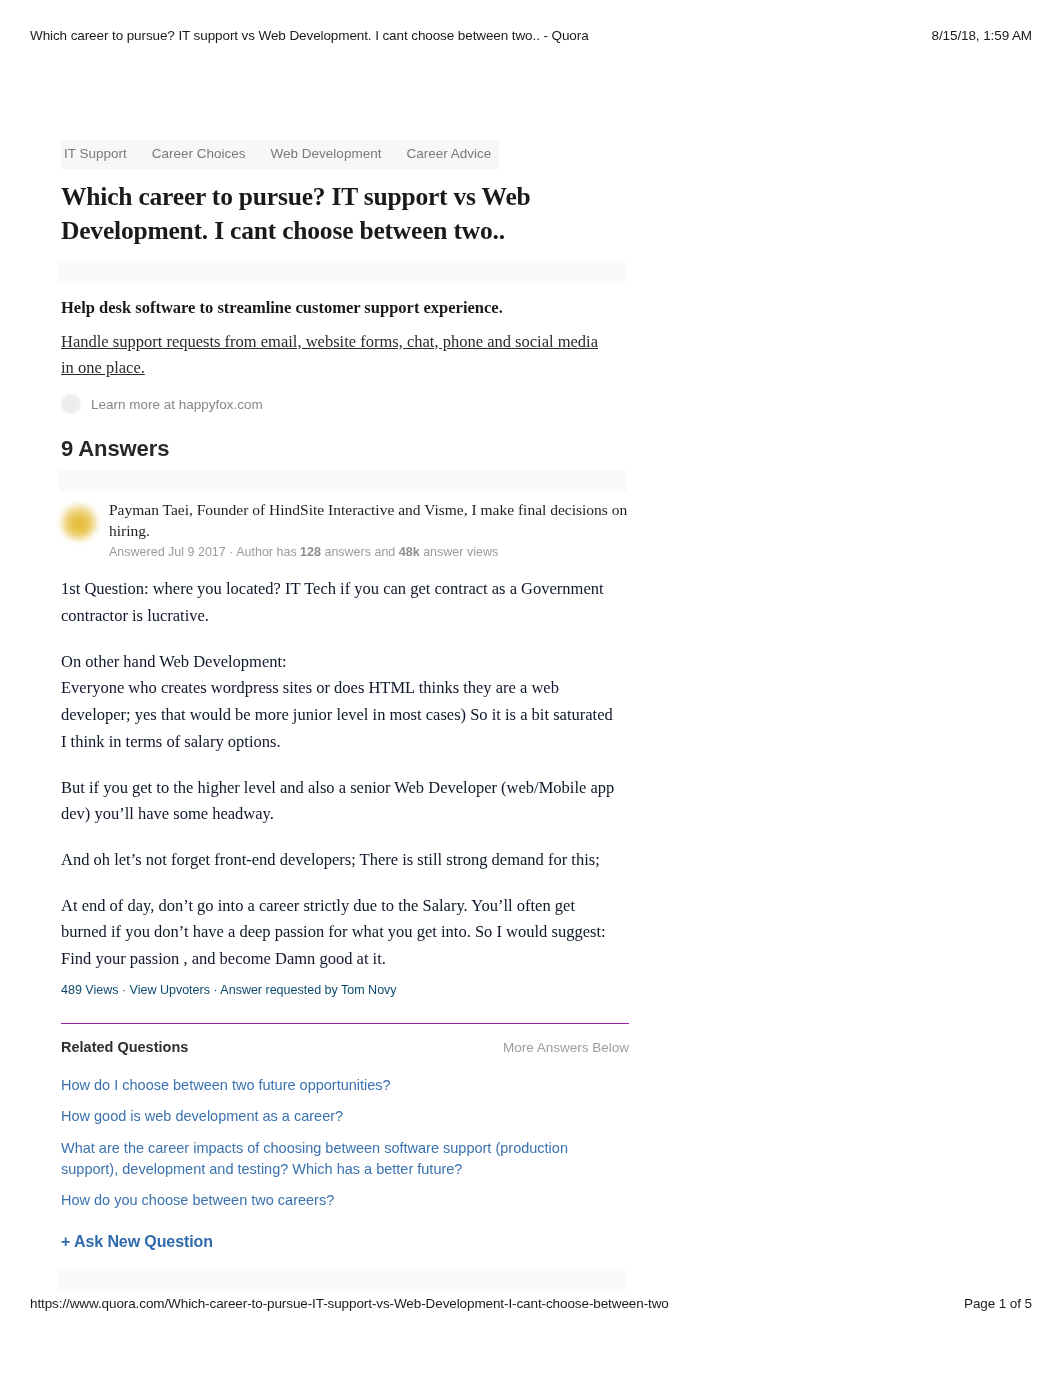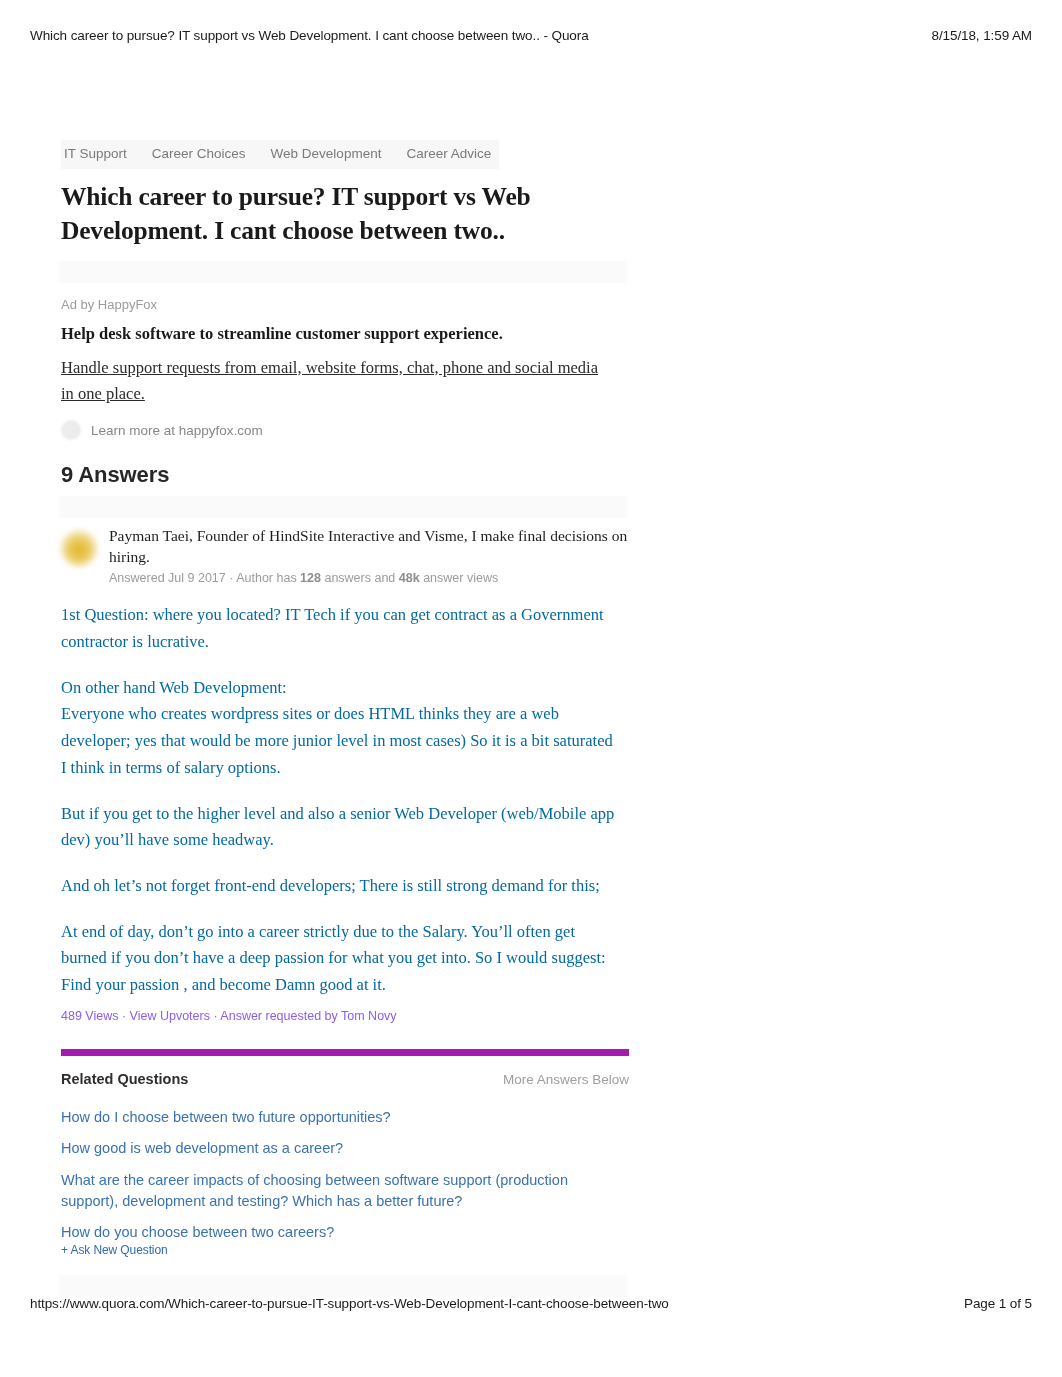--- a/index.html
+++ b/index.html
@@ -276,7 +276,6 @@
 
   
   <div class="ad-block">
-    <div class="ad-label">Ad by HappyFox</div>
     <div class="ad-headline">Help desk software to streamline customer support experience.</div>
     <div class="ad-body">Handle support requests from email, website forms, chat, phone and social media in one place.</div>
     <div class="ad-cta">

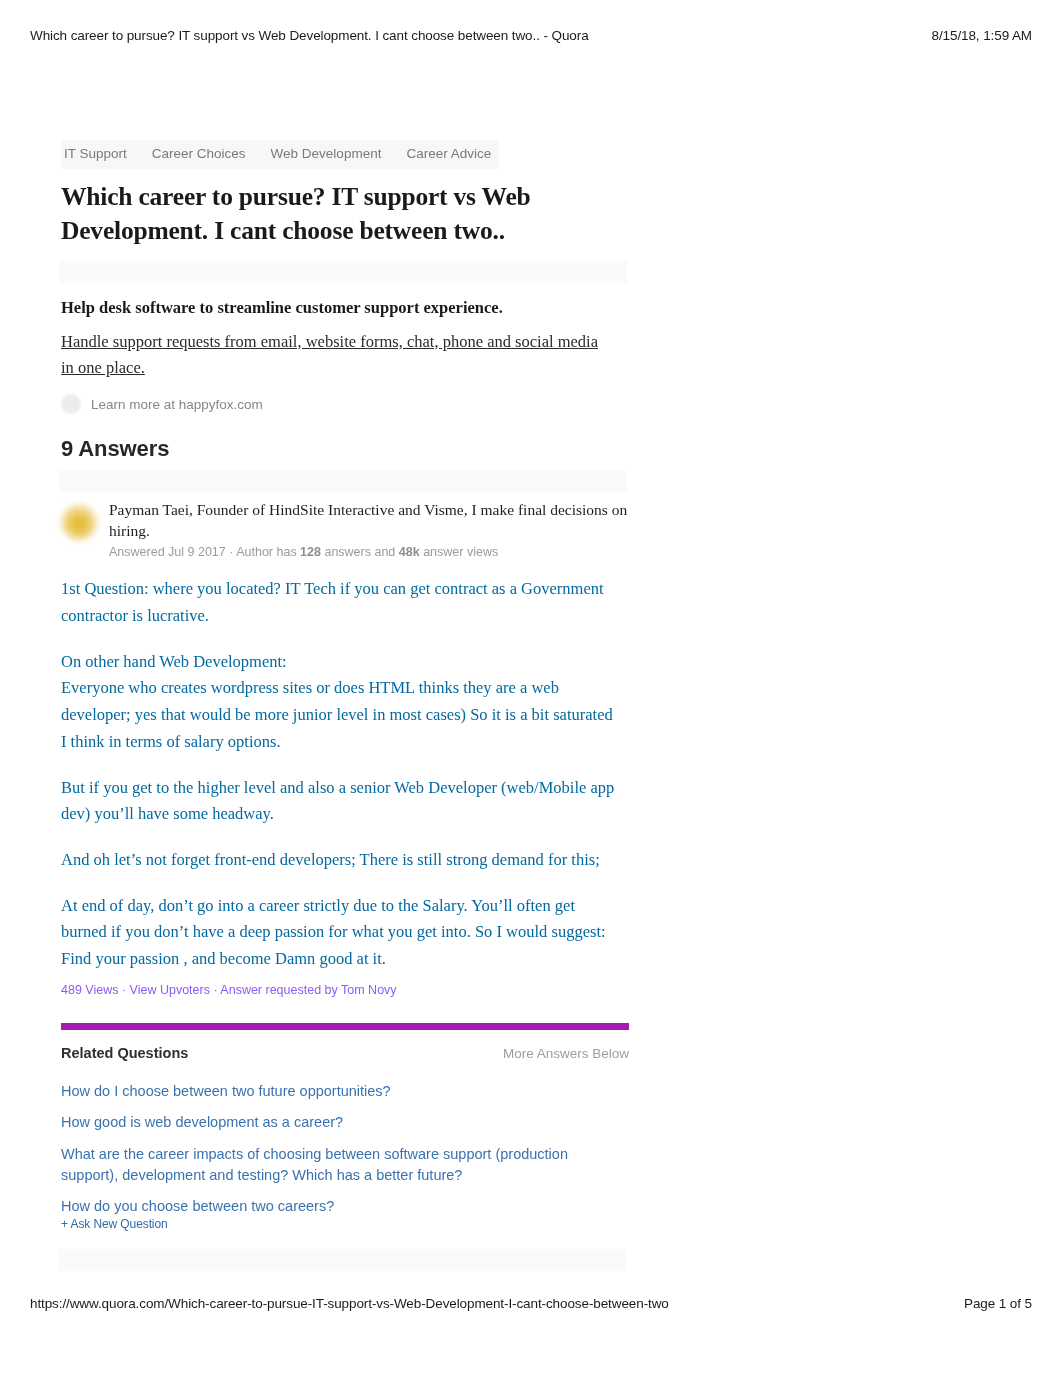--- a/index.html
+++ b/index.html
@@ -195,7 +195,7 @@
     font-family: "Liberation Serif", serif;
     font-size: 16.5px;
     line-height: 1.62;
-    color: #0369a1;
+    color: #0f172a;
     margin: 0 0 19px 0;
     max-width: 560px;
   }

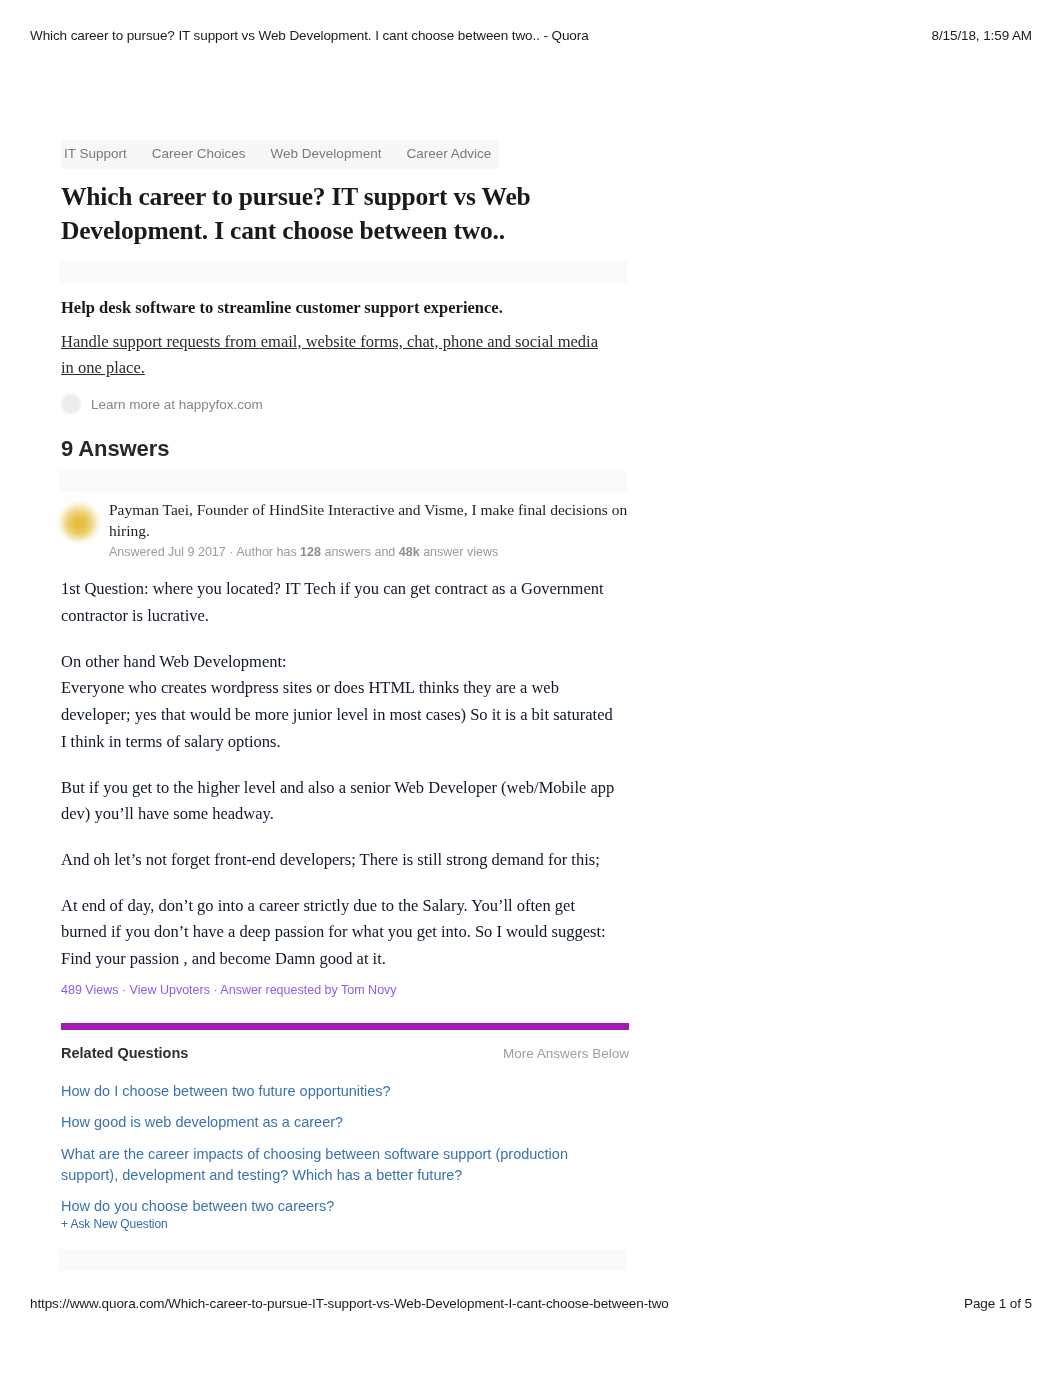--- a/index.html
+++ b/index.html
@@ -203,7 +203,7 @@
 
   .answer-footer {
     font-size: 12.5px;
-    color: #8b5cf6;
+    color: #0c4a6e;
     margin-top: -9px;
   }
   .answer-footer .lnk { cursor: pointer; }

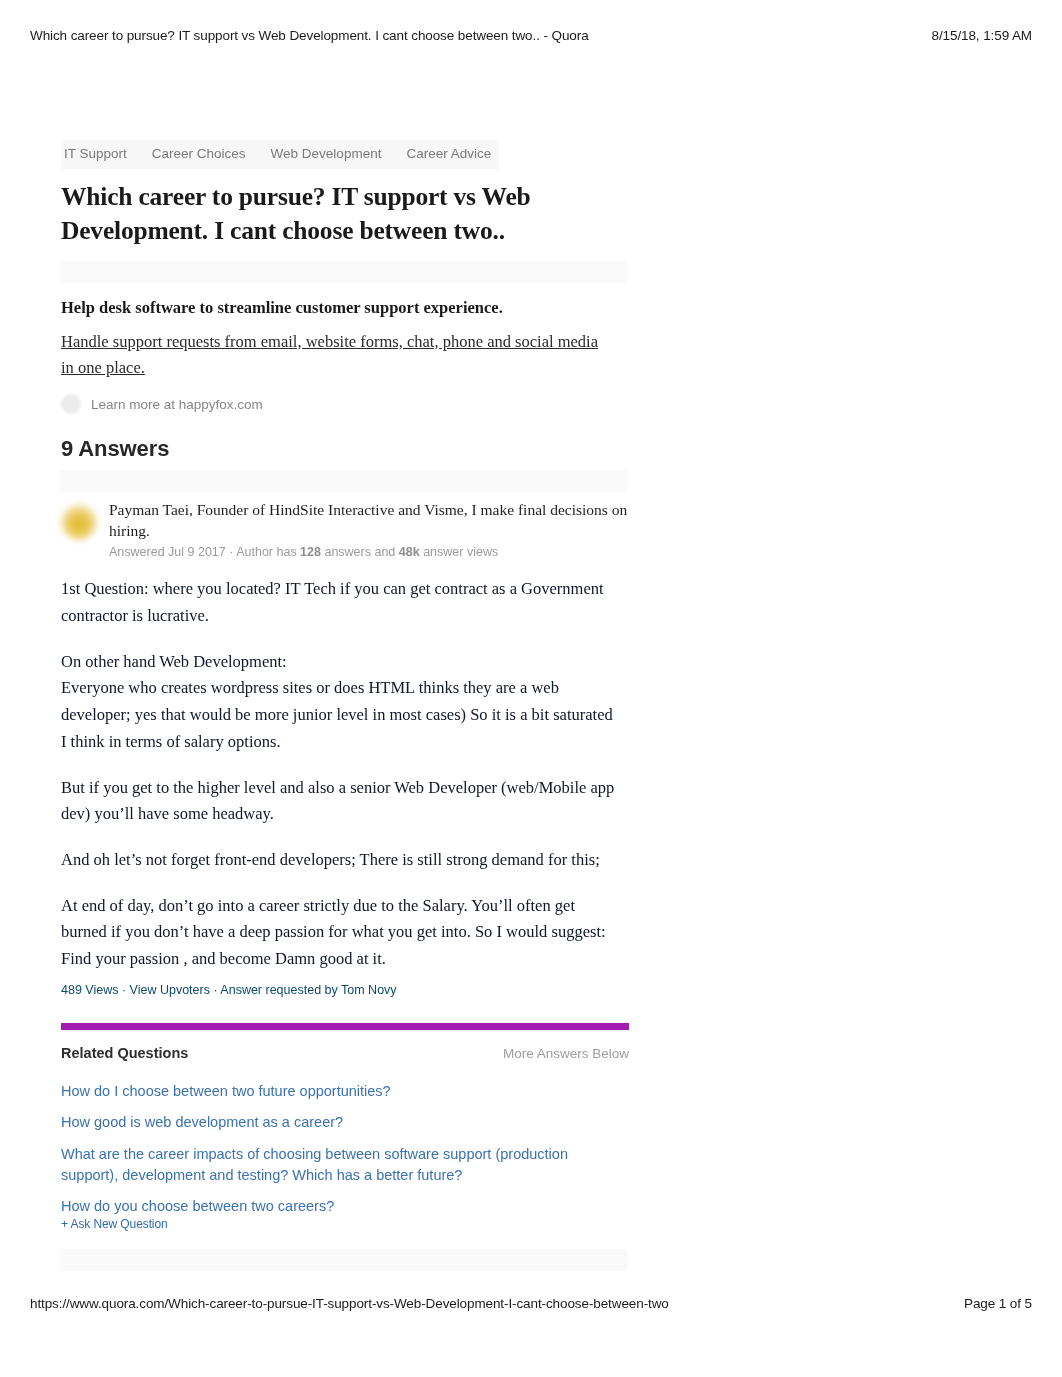--- a/index.html
+++ b/index.html
@@ -216,7 +216,7 @@
     display: flex;
     justify-content: space-between;
     align-items: baseline;
-    border-top: 7px solid #a21caf;
+    border-top: 1px solid #a21caf;
     padding-top: 15px;
   }
   .related-title {

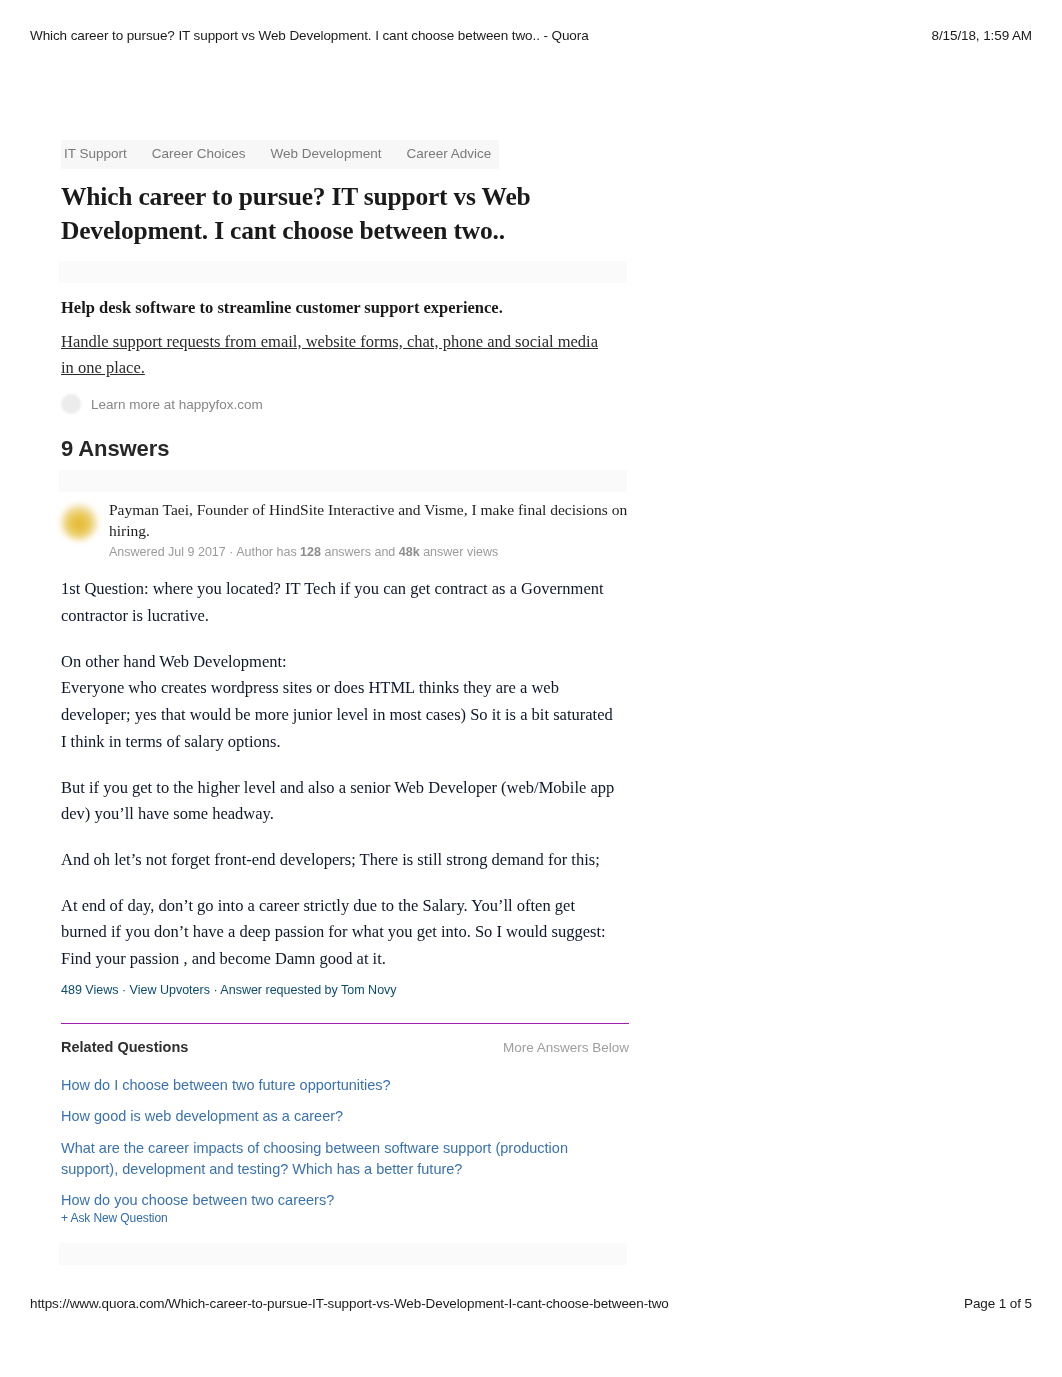--- a/index.html
+++ b/index.html
@@ -243,9 +243,9 @@
     max-width: 566px;
   }
   .ask-new {
-    margin-top: 0;
-    font-size: 12px;
-    font-weight: normal;
+    margin-top: 22px;
+    font-size: 16px;
+    font-weight: bold;
     color: #2f6bad;
     cursor: pointer;
     letter-spacing: -0.1px;

